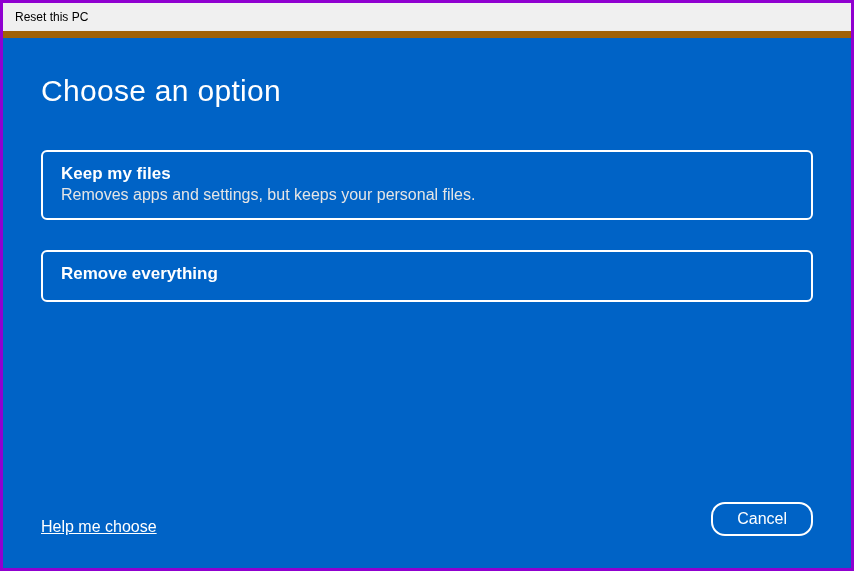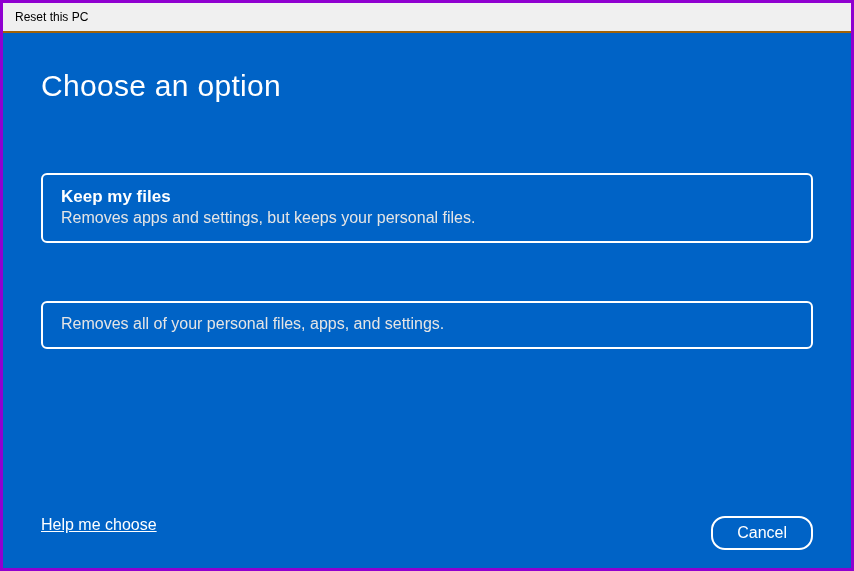--- a/index.html
+++ b/index.html
@@ -19,7 +19,7 @@
     }
     .titlebar {
       background: #f0f0f0;
-      border-bottom: 2px solid #a16207;
+      border-bottom: 7px solid #a16207;
       padding: 7px 12px;
       font-size: 12px;
       color: #000;

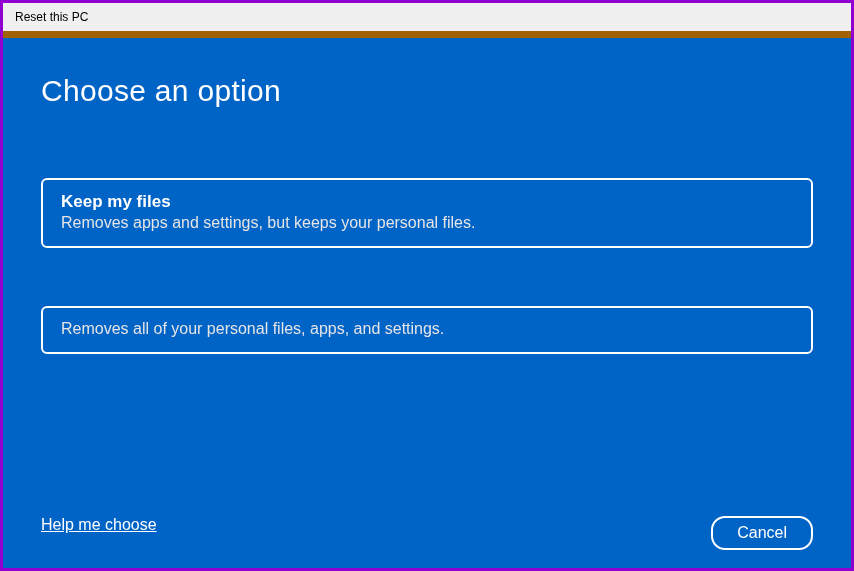--- a/index.html
+++ b/index.html
@@ -28,11 +28,10 @@
       background: #0063c6;
       flex: 1;
       color: #fff;
-      padding: 36px 38px 18px 38px;
+      padding: 36px 38px 32px 38px;
       display: flex;
       flex-direction: column;
       position: relative;
-      gap: 28px;
     }
     .heading {
       font-size: 30px;

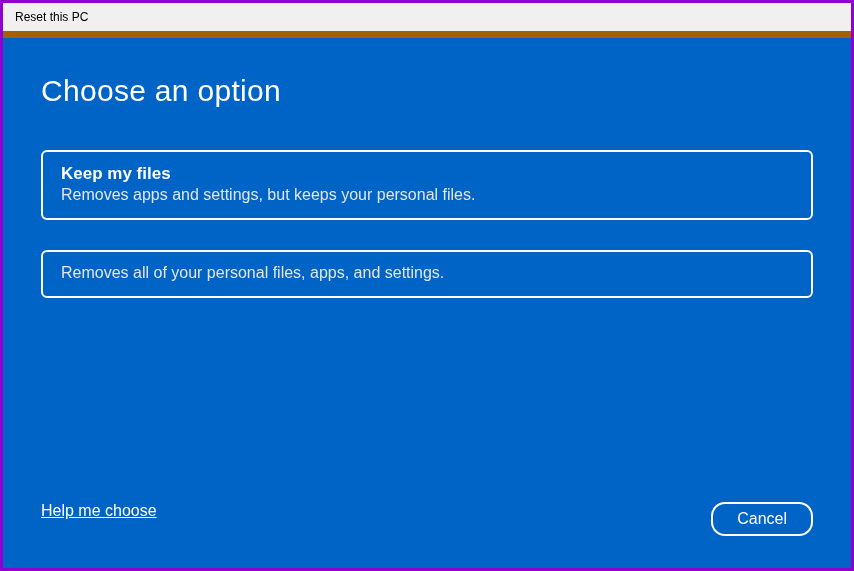--- a/index.html
+++ b/index.html
@@ -97,6 +97,7 @@
   </div>
 
   <div class="option">
+    <div class="option-title">Remove everything</div>
     <div class="option-desc">Removes all of your personal files, apps, and settings.</div>
   </div>
 

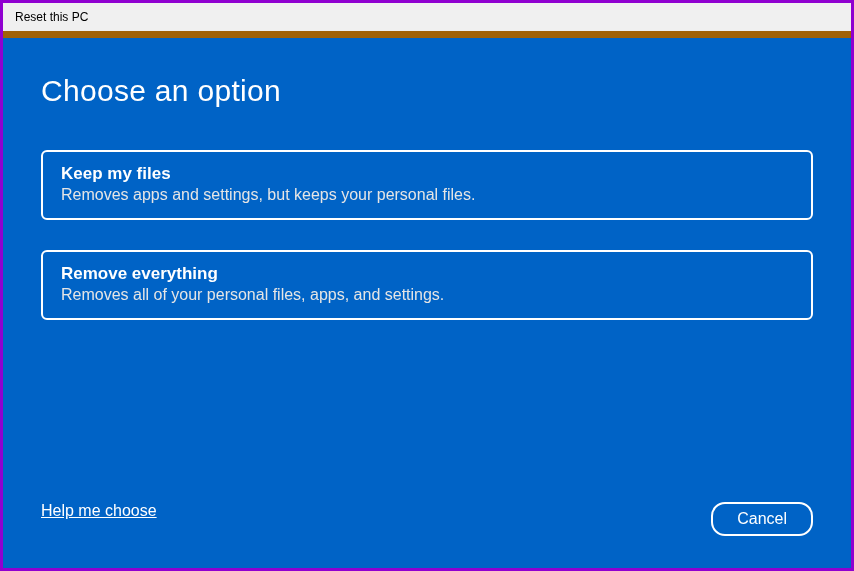--- a/index.html
+++ b/index.html
@@ -98,7 +98,6 @@
 
   <div class="option">
     <div class="option-title">Remove everything</div>
-    <div class="option-desc">Removes all of your personal files, apps, and settings.</div>
   </div>
 
   <div class="footer">

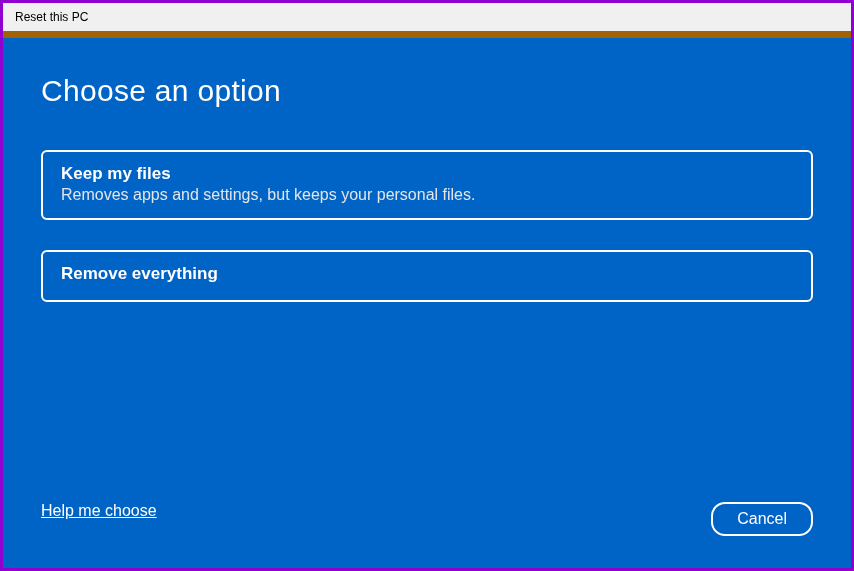--- a/index.html
+++ b/index.html
@@ -60,7 +60,7 @@
       margin-top: auto;
       display: flex;
       justify-content: space-between;
-      align-items: flex-start;
+      align-items: flex-end;
     }
     .help-link {
       font-size: 16px;

